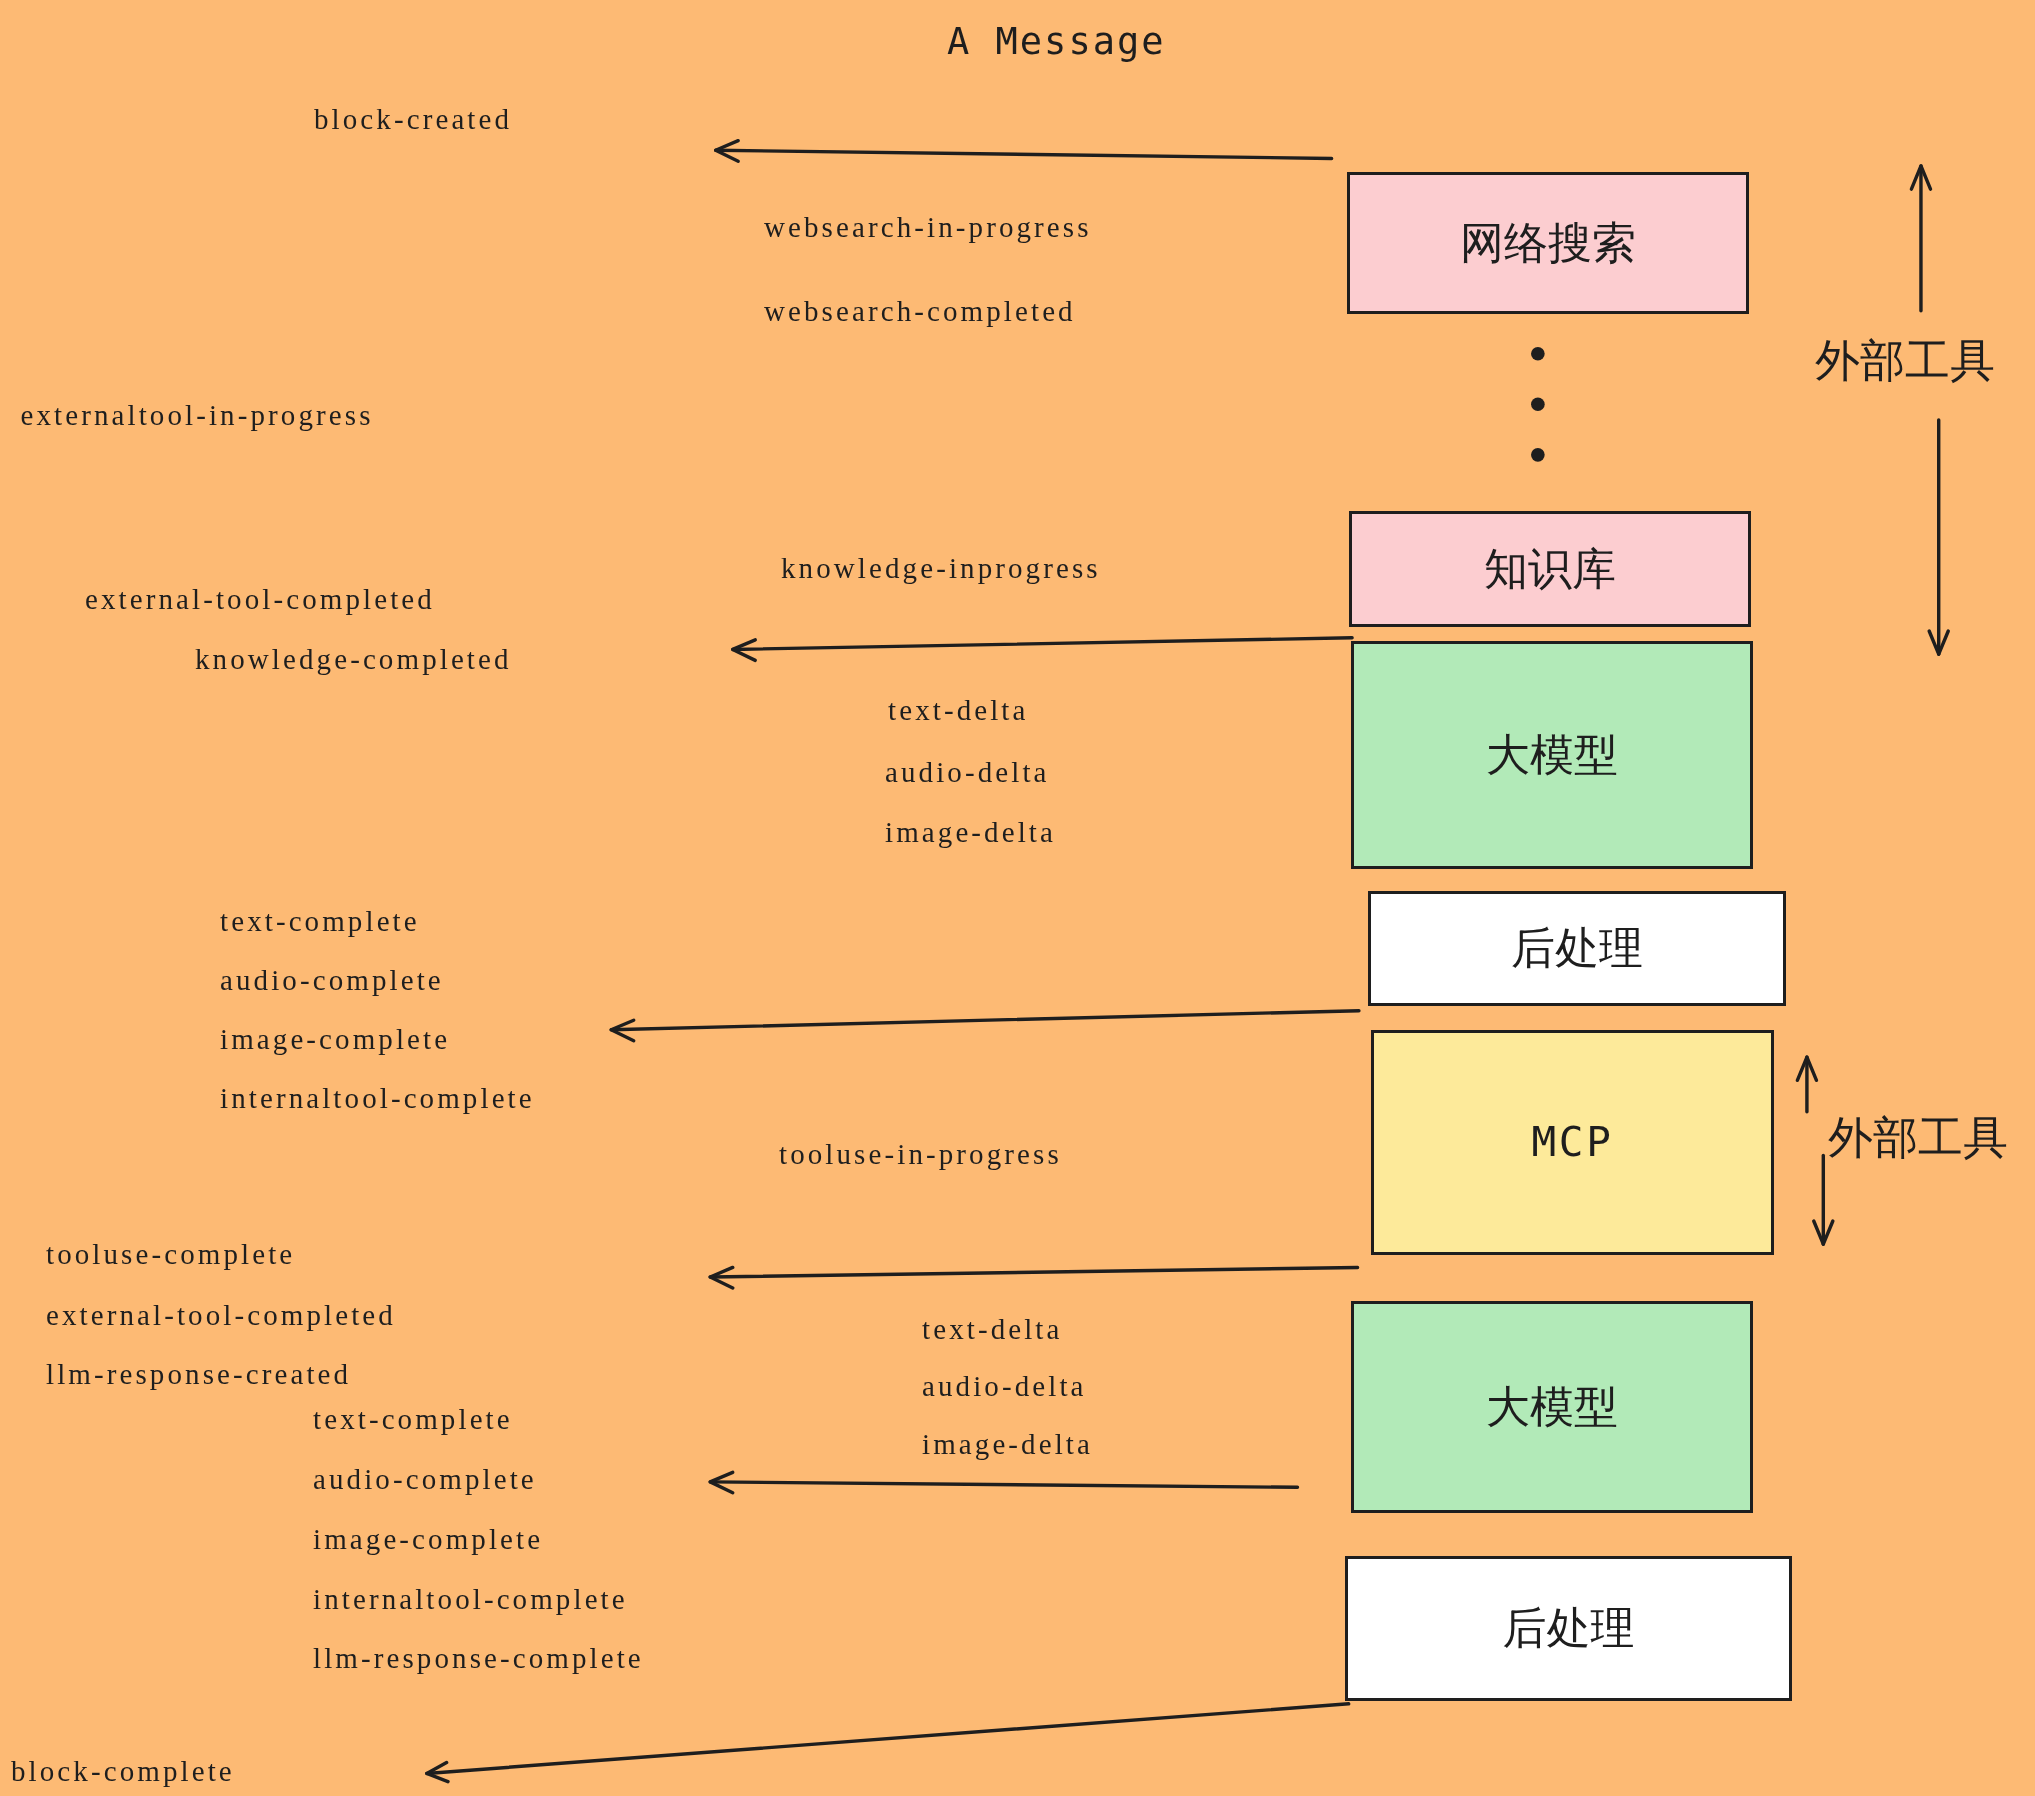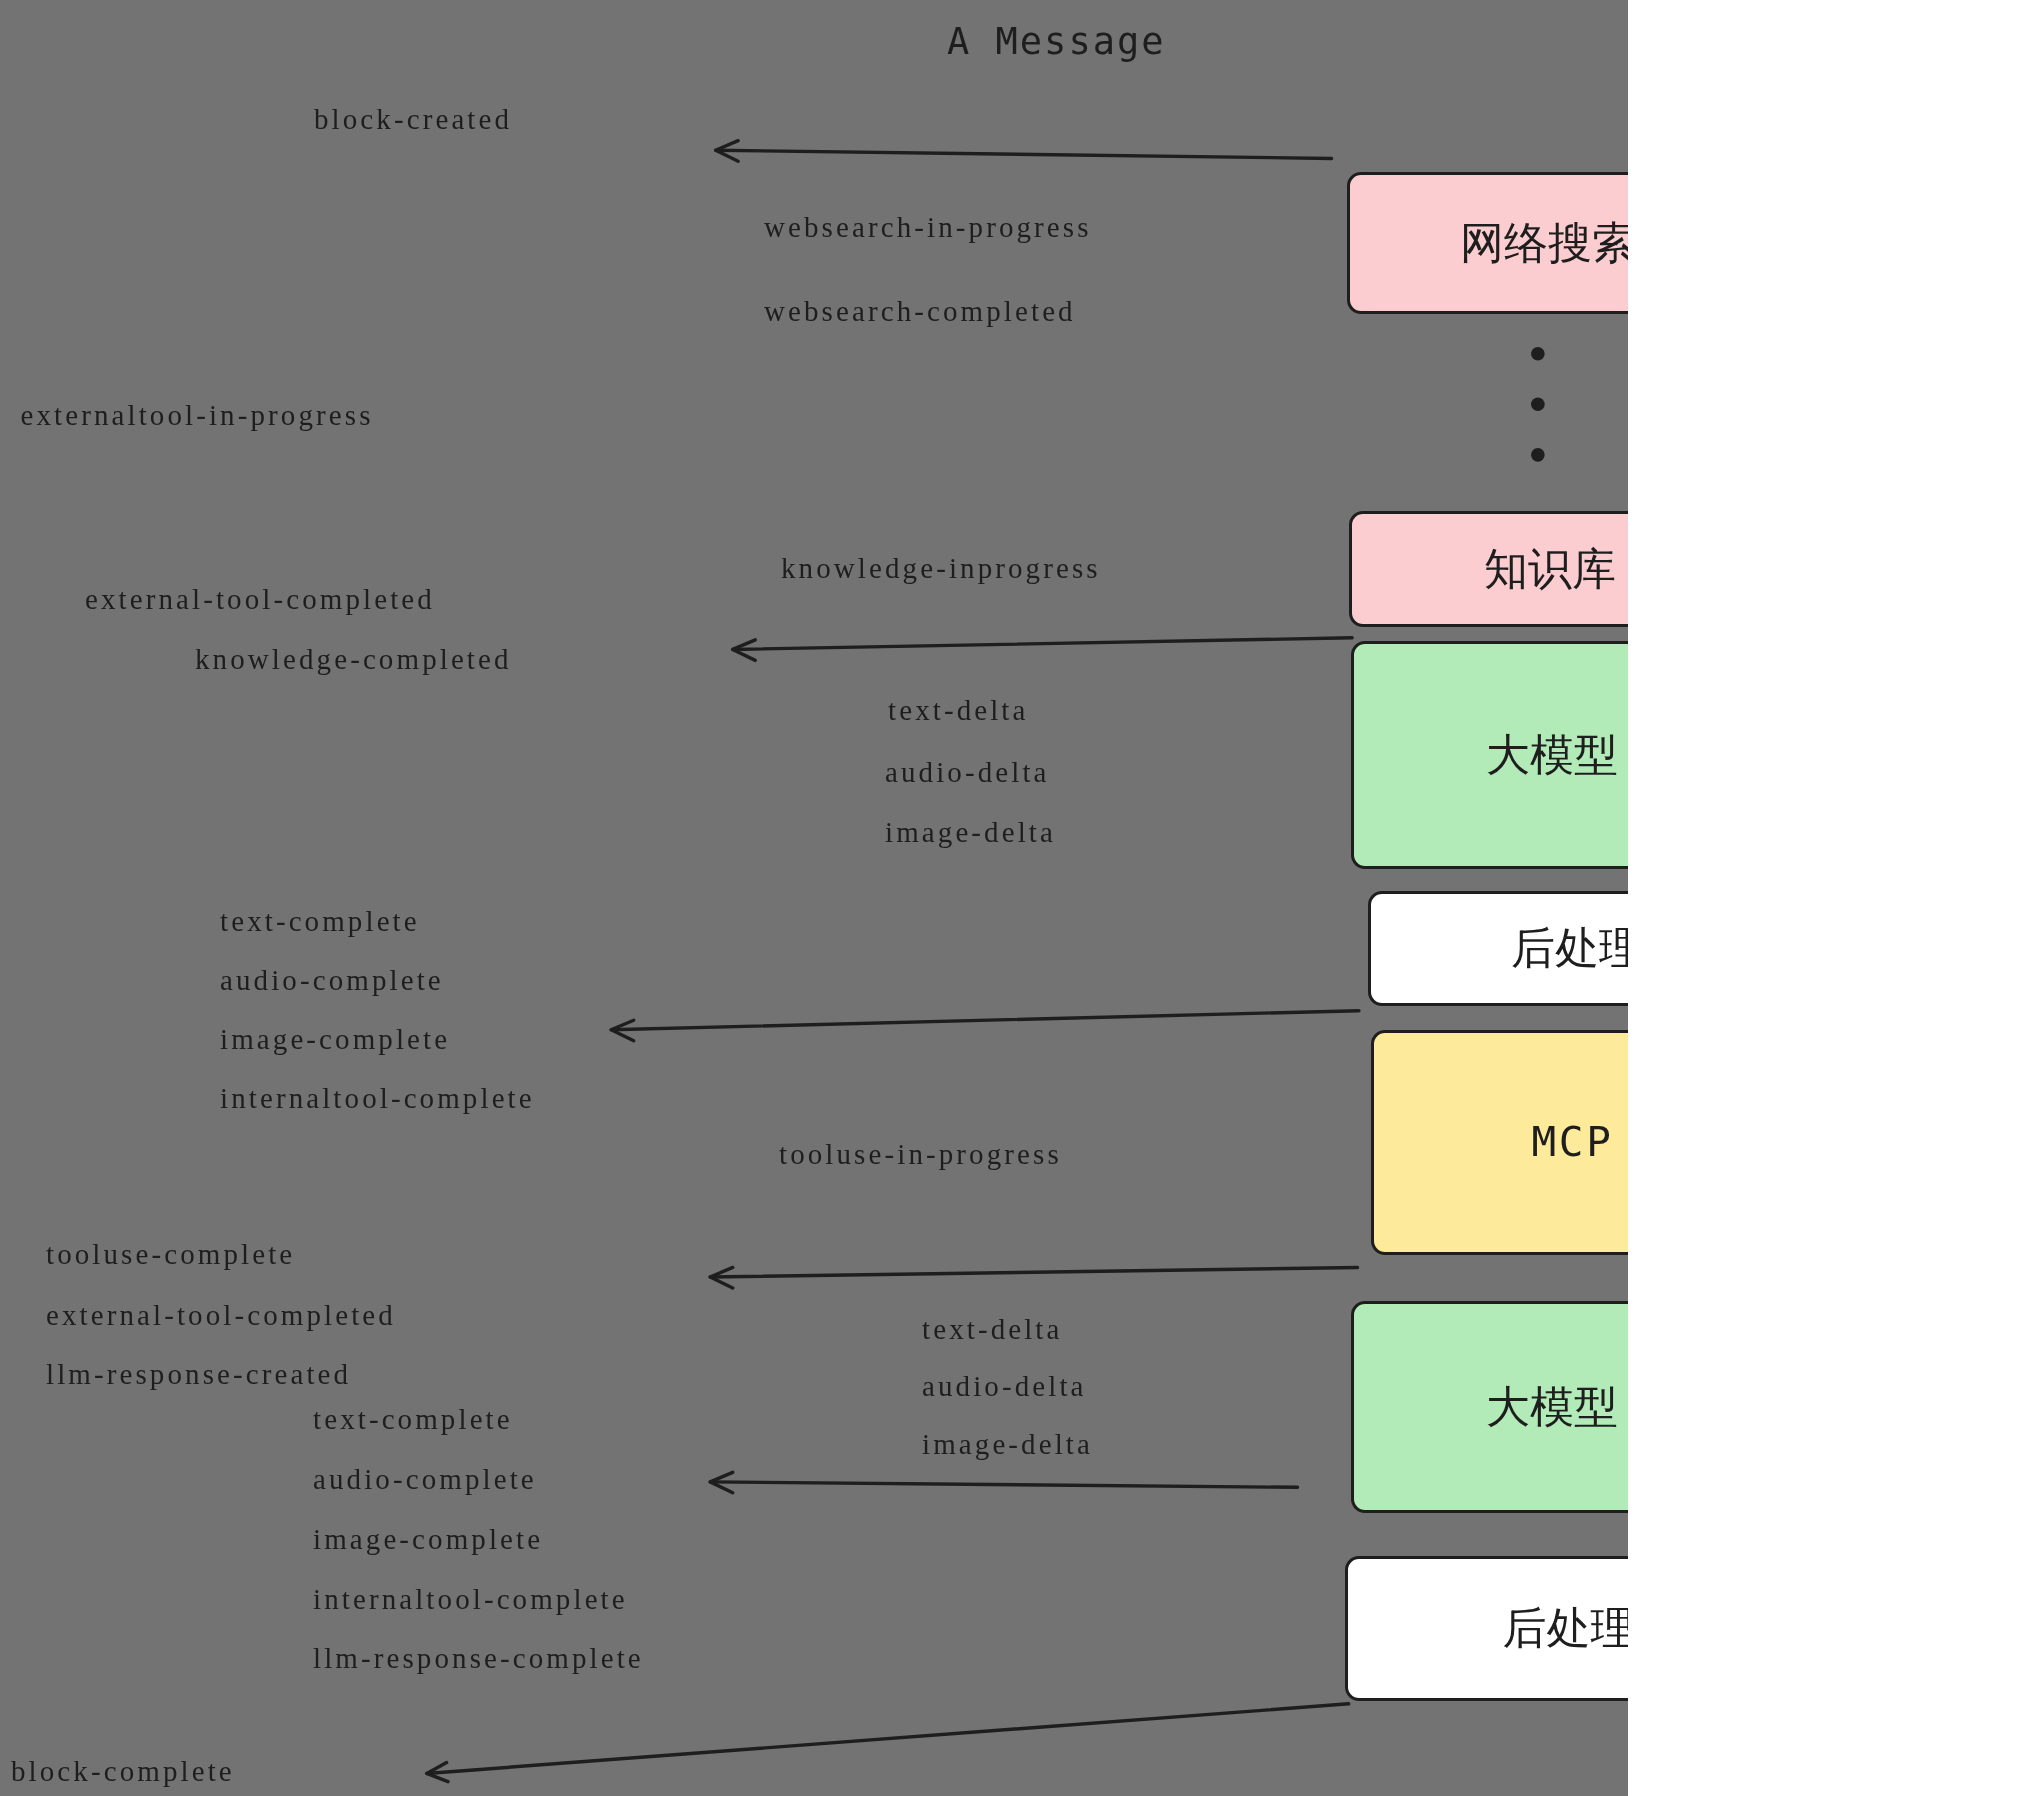--- a/index.html
+++ b/index.html
@@ -5,12 +5,11 @@
   html, body { margin: 0; padding: 0; background: #ffffff; }
   #canvas {
     position: relative;
-    width: 1616px;
+    width: 2035px;
     height: 1796px;
-    background: #737373;
+    background: #fdba74;
     overflow: hidden;
     font-family: "DejaVu Sans", "Liberation Sans", sans-serif;
-    padding-left: 12px;
   }
   #arrow-layer { position: absolute; left: 0; top: 0; }
   .ev {

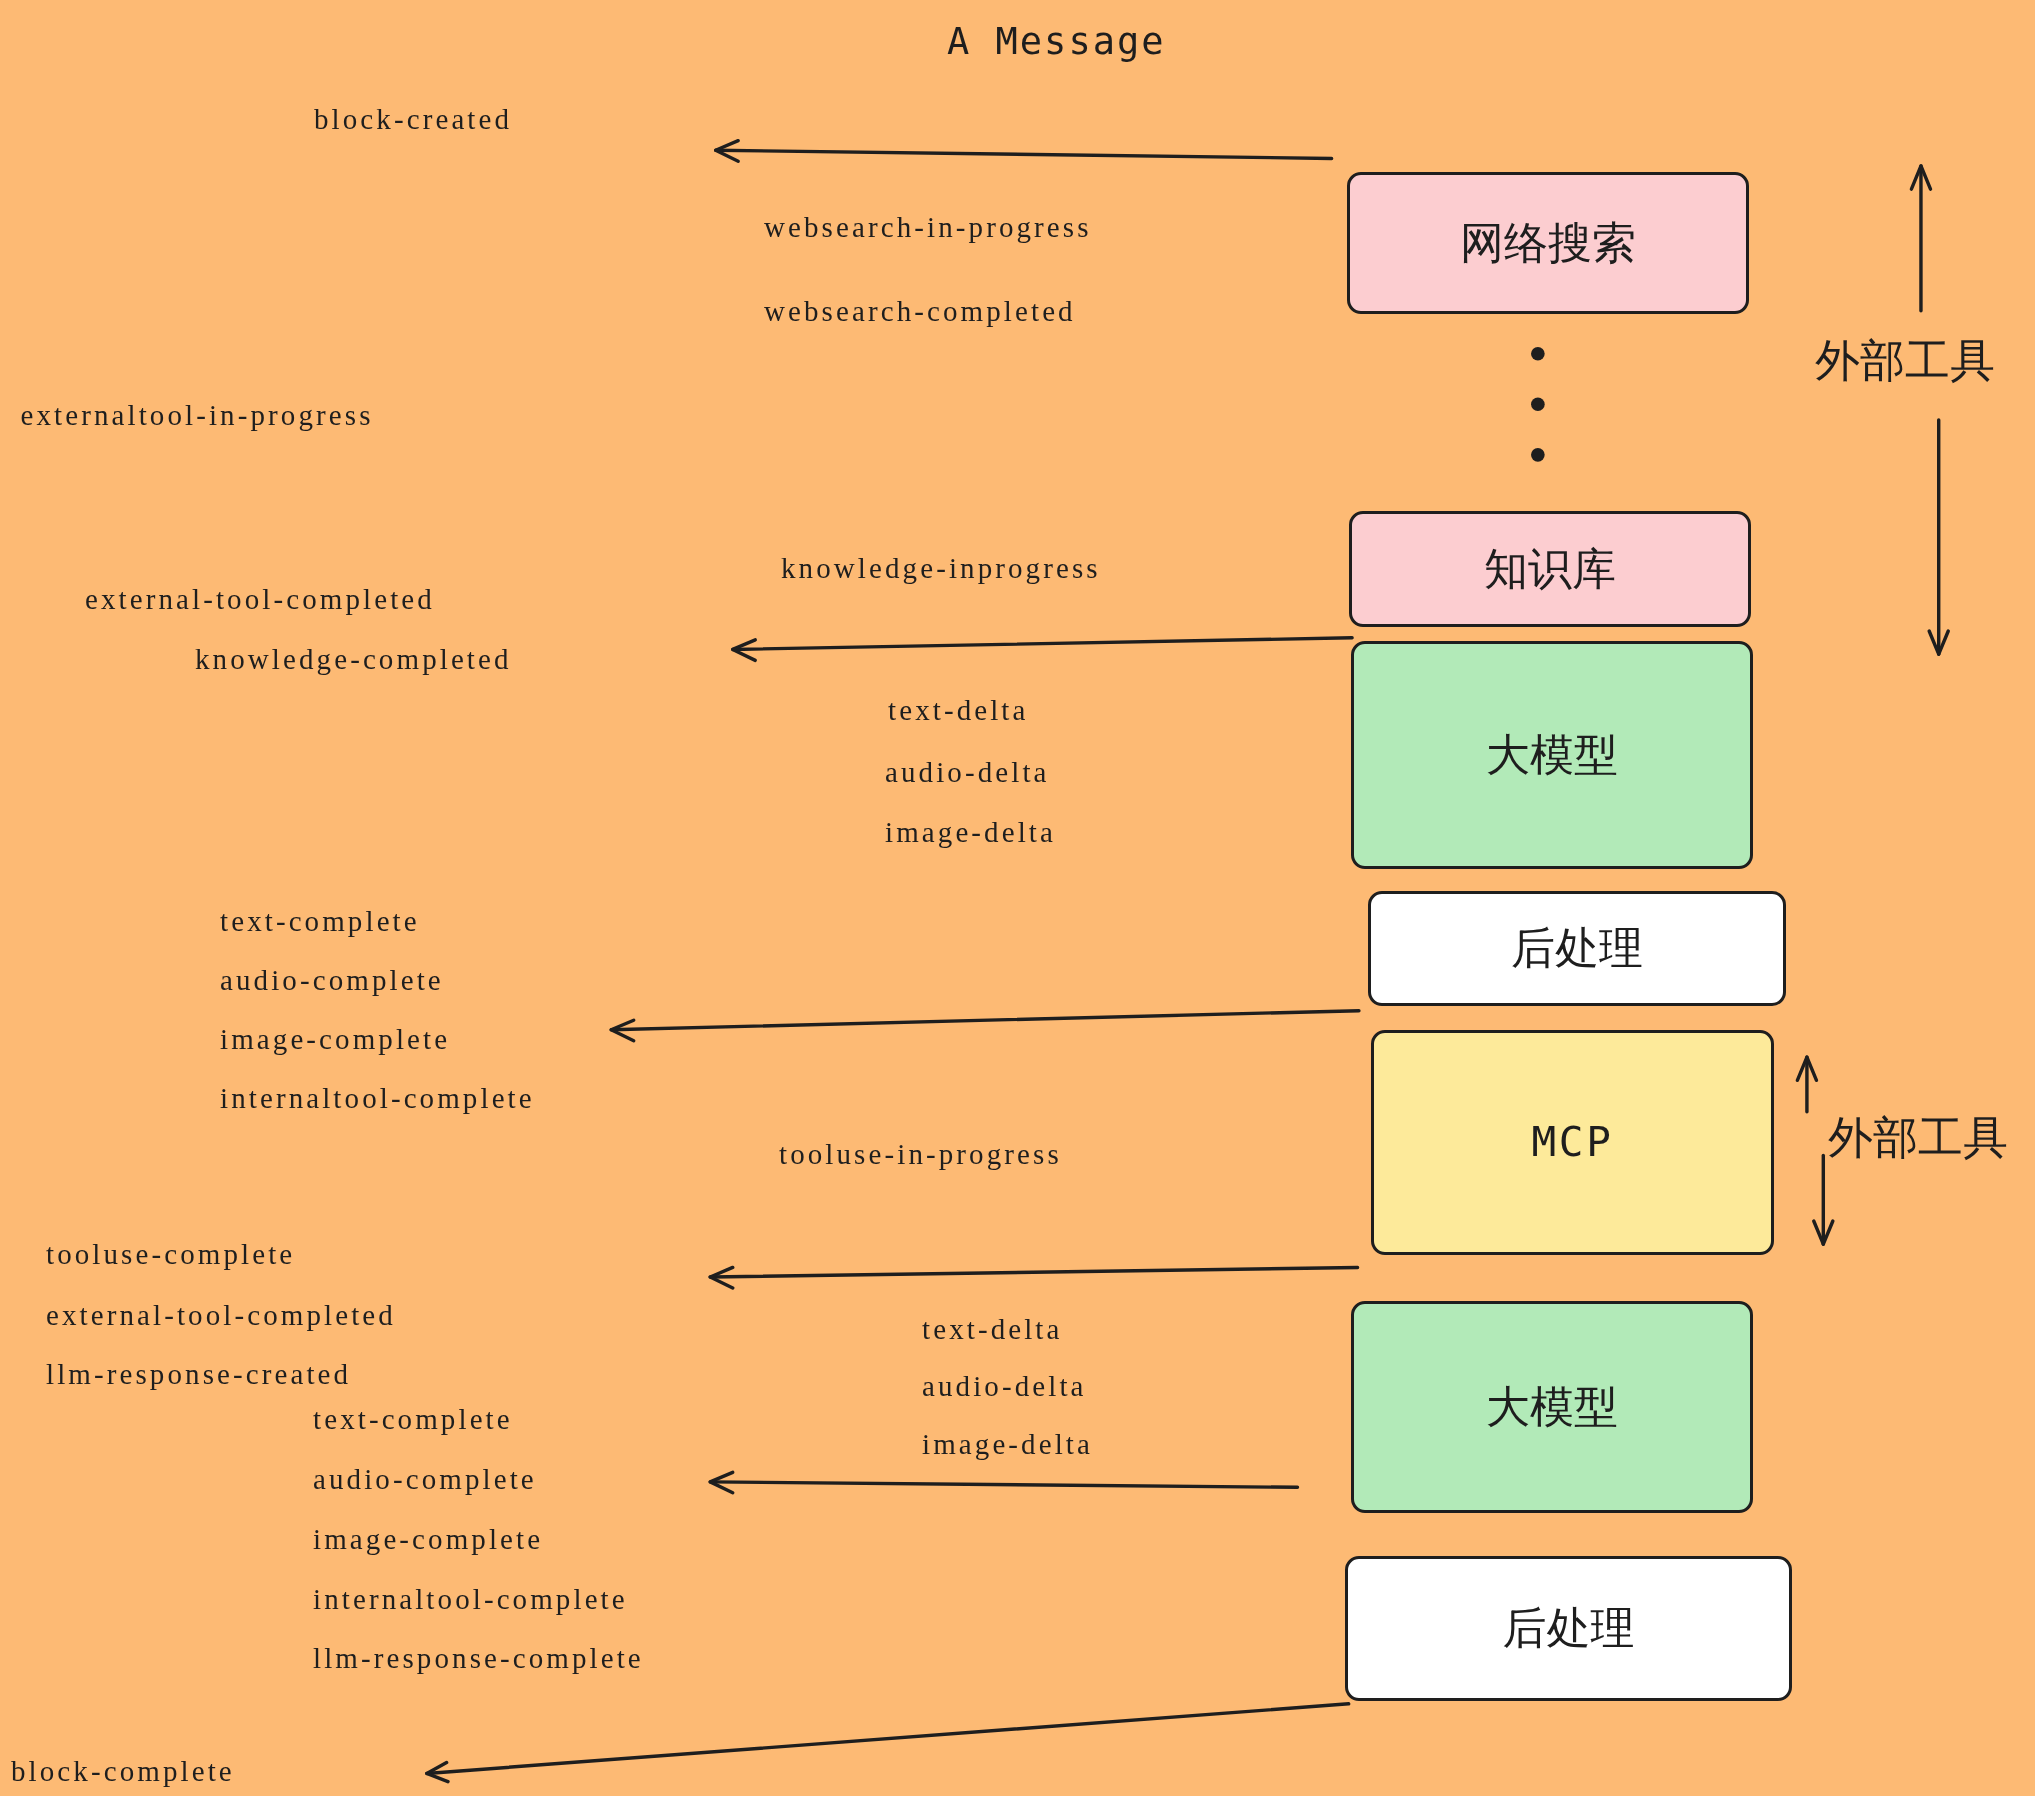--- a/index.html
+++ b/index.html
@@ -34,7 +34,7 @@
     position: absolute;
     box-sizing: border-box;
     border: 3.4px solid #1e1e1e;
-    border-radius: 14px;
+    border-radius: 0;
     display: flex;
     align-items: center;
     justify-content: center;

